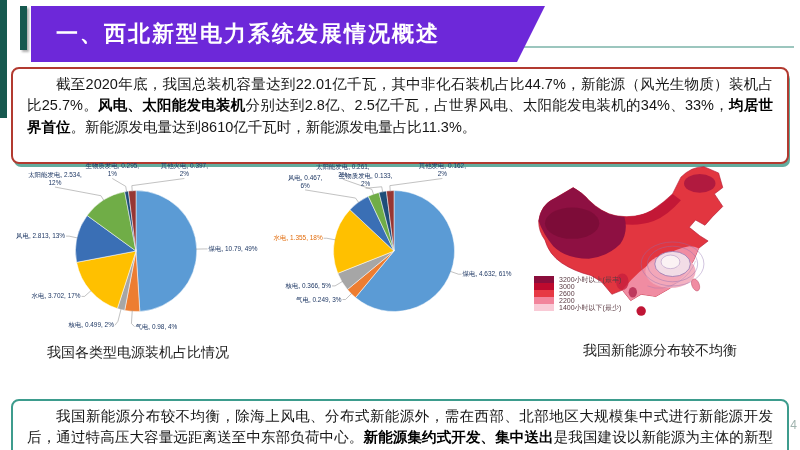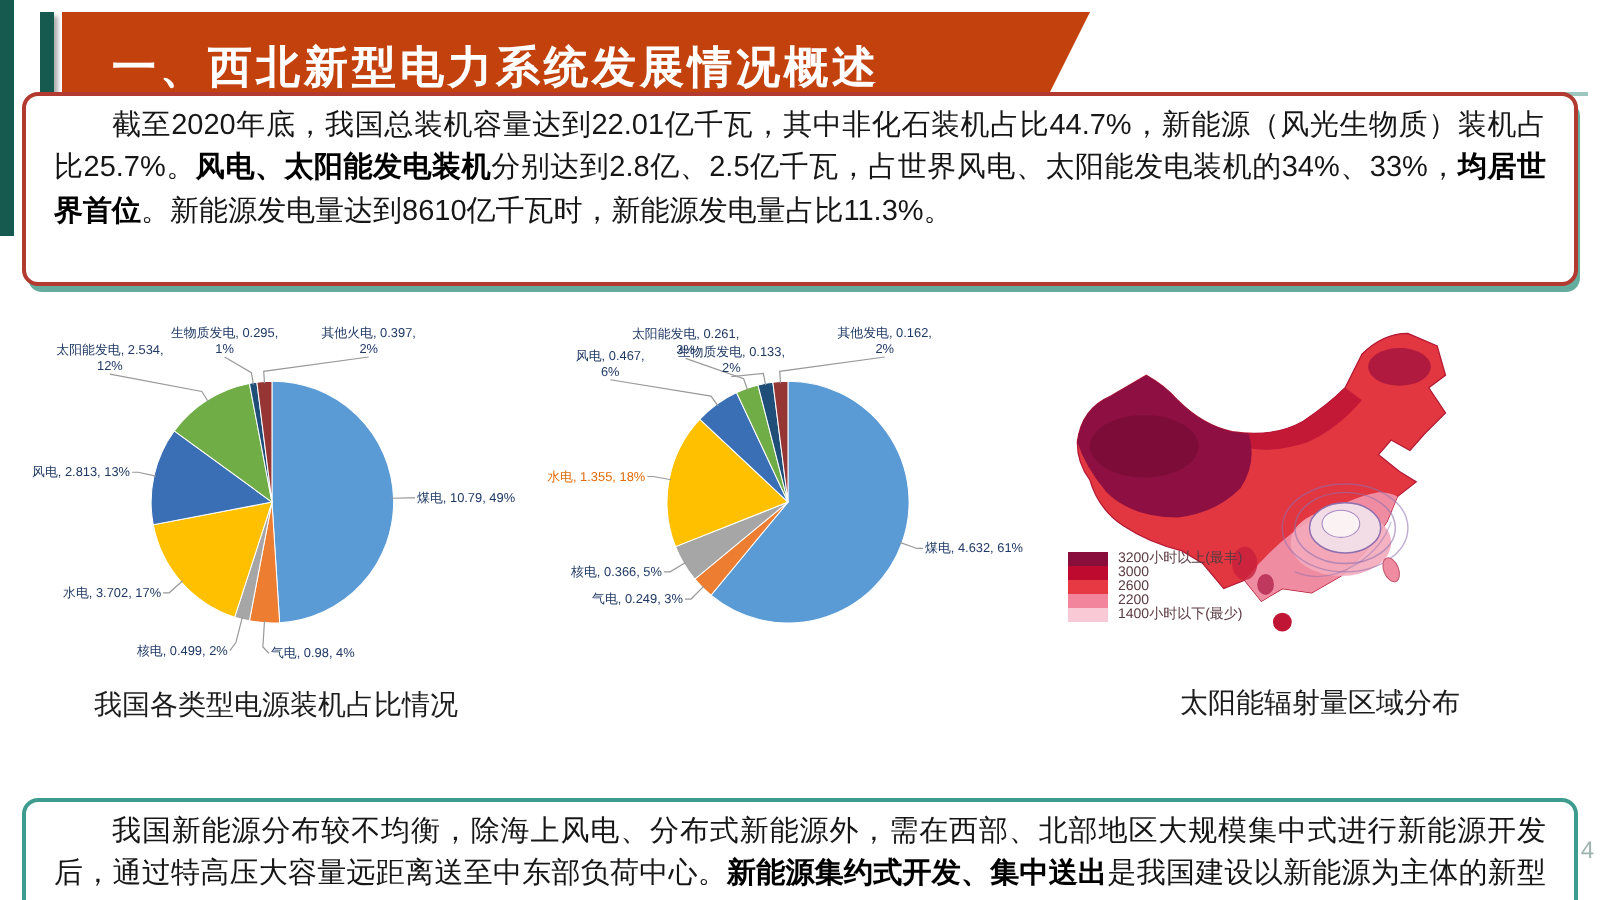--- a/index.html
+++ b/index.html
@@ -13,7 +13,7 @@
     filter:drop-shadow(2px 2px 1px rgba(80,80,80,.45));}
   .header-underline{position:absolute;left:498px;top:46px;width:296px;height:2px;background:#9CC6BE;}
   .banner{
-    position:absolute;left:31px;top:6px;width:514px;height:56px;background:#c2410c;
+    position:absolute;left:31px;top:6px;width:514px;height:56px;background:#6d28d9;
     clip-path:polygon(0 0,100% 0,calc(100% - 28px) 100%,0 100%);
     filter:drop-shadow(2px 3px 2px rgba(70,70,70,.55));
     display:flex;align-items:center;

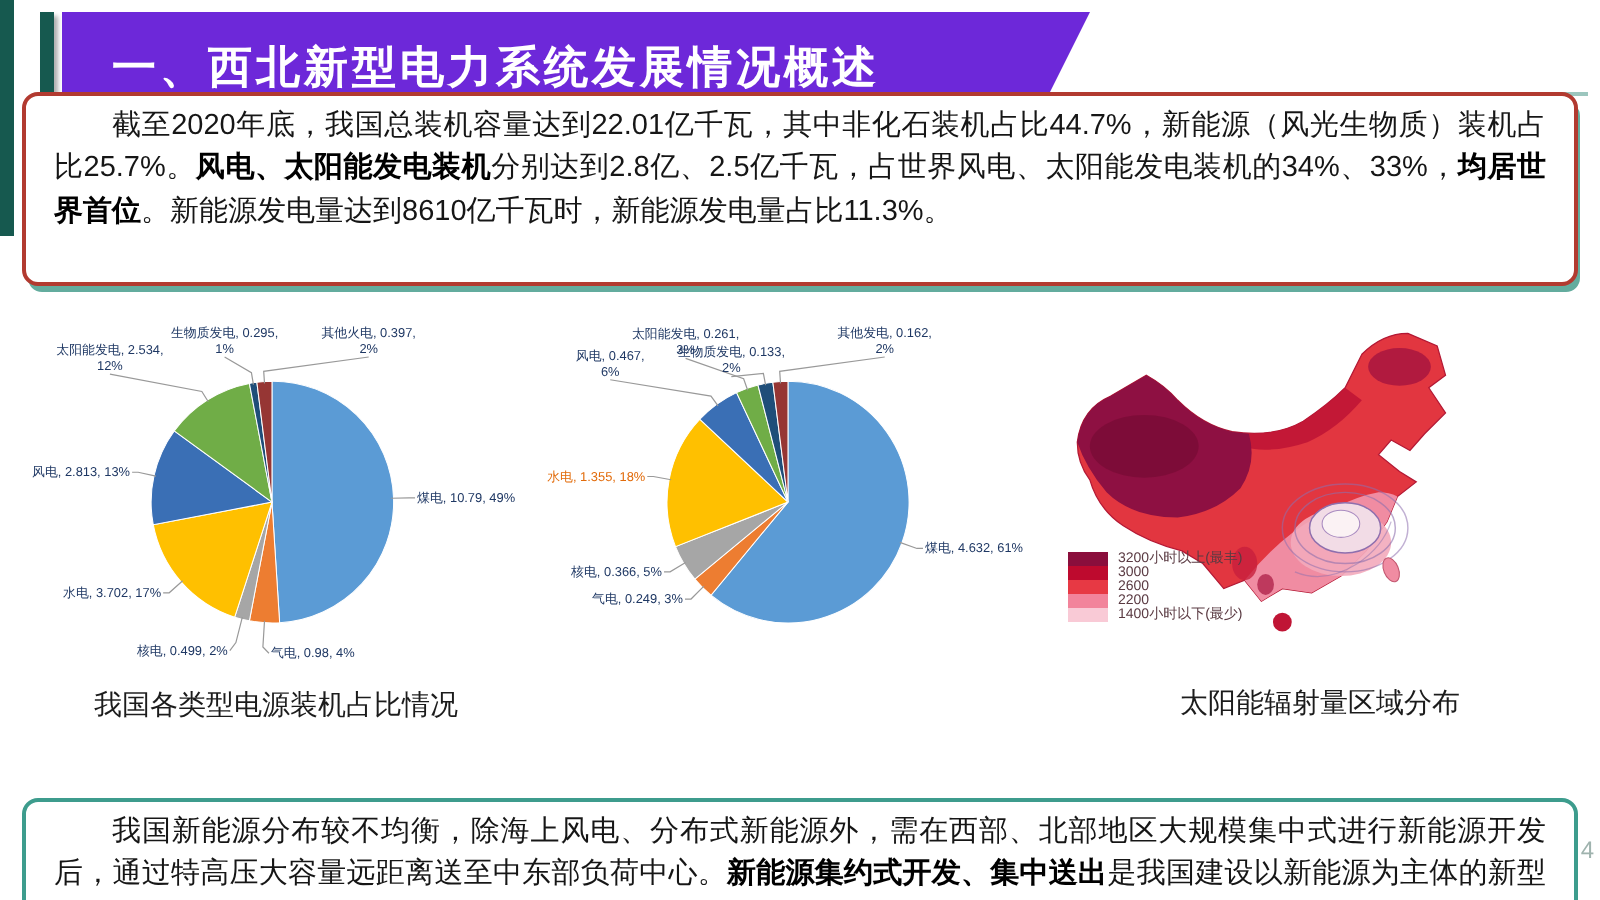--- a/index.html
+++ b/index.html
@@ -21,7 +21,7 @@
   .banner-title{color:#ffffff;font-size:22px;font-weight:bold;letter-spacing:2px;padding-left:25px;white-space:nowrap;}
   
   .intro-box{
-    position:absolute;left:11px;top:46px;width:746px;height:83px;
+    position:absolute;left:11px;top:67px;width:746px;height:83px;
     border:2px solid #B23A30;border-radius:8px;background:#ffffff;
     box-shadow:2px 4px 0 -1px #63AC9E;
     padding:5px 14px 5px 14px;overflow:hidden;

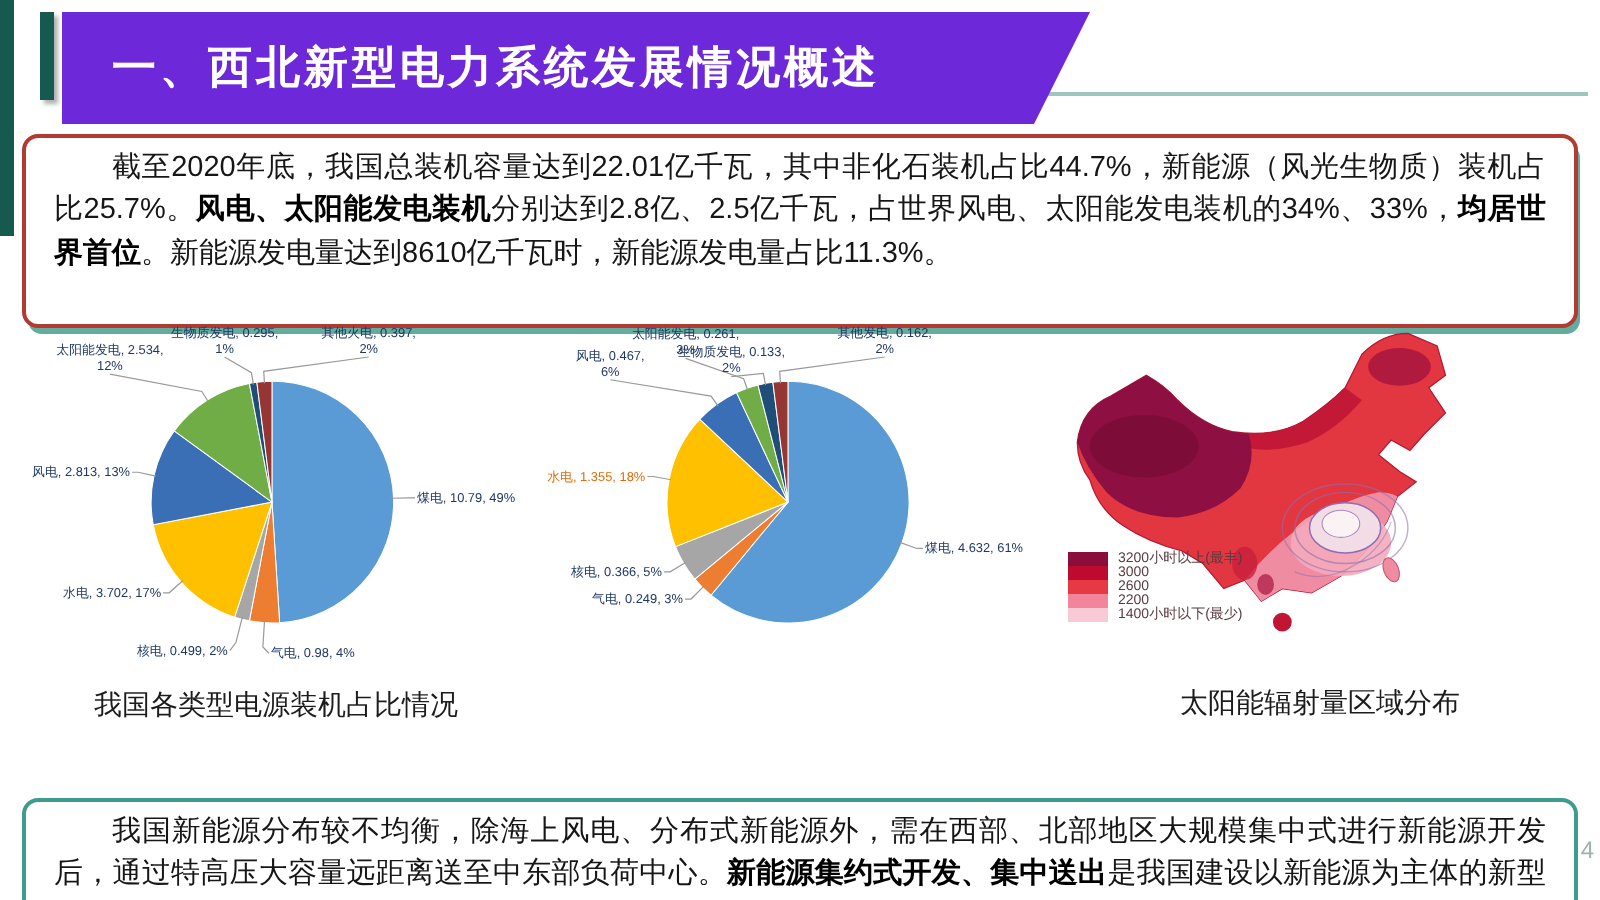--- a/index.html
+++ b/index.html
@@ -186,7 +186,7 @@
             </div>
           </div>
       </div>
-      <figcaption>太阳能辐射量区域分布</figcaption>
+      <figcaption>我国新能源分布较不均衡</figcaption>
     </figure>
 
   </div>

